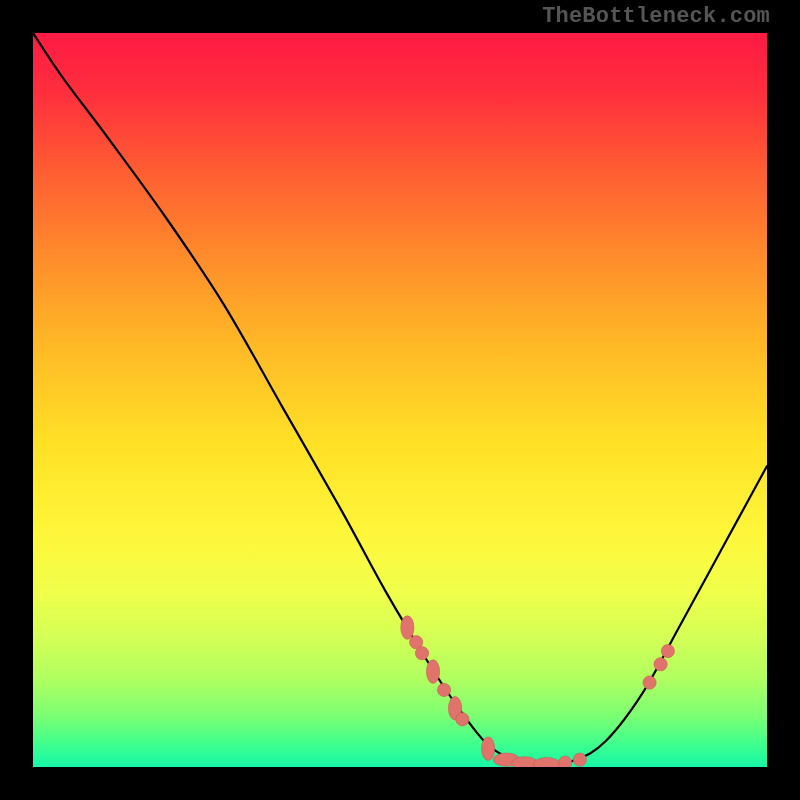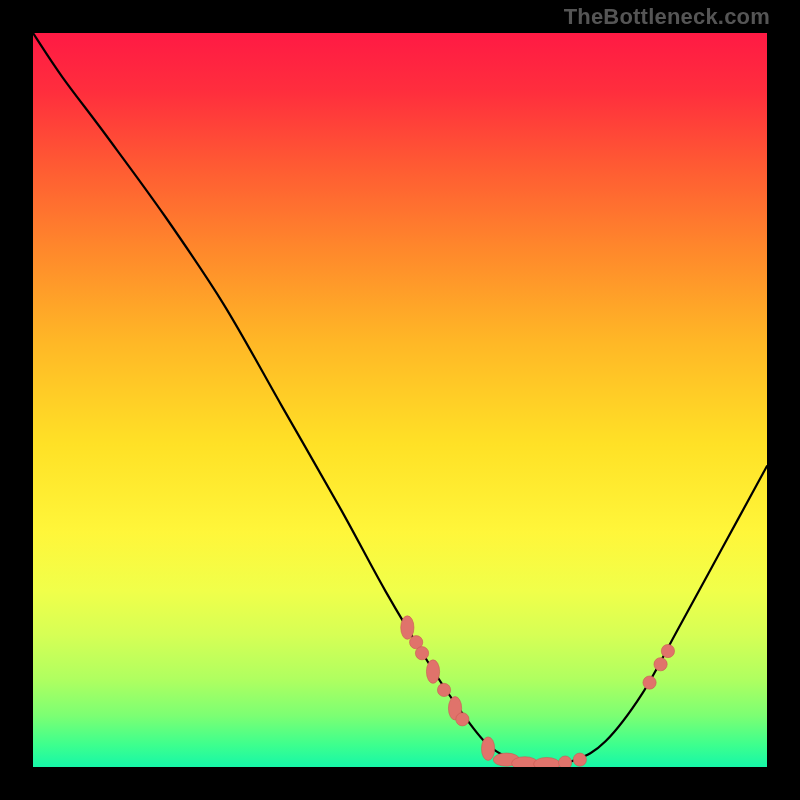--- a/index.html
+++ b/index.html
@@ -16,6 +16,7 @@
     width: 780px;
     height: 800px;
     background: #000;
+    font-family: Liberation Mono, monospace;
   }
   .watermark {
     position: absolute;

